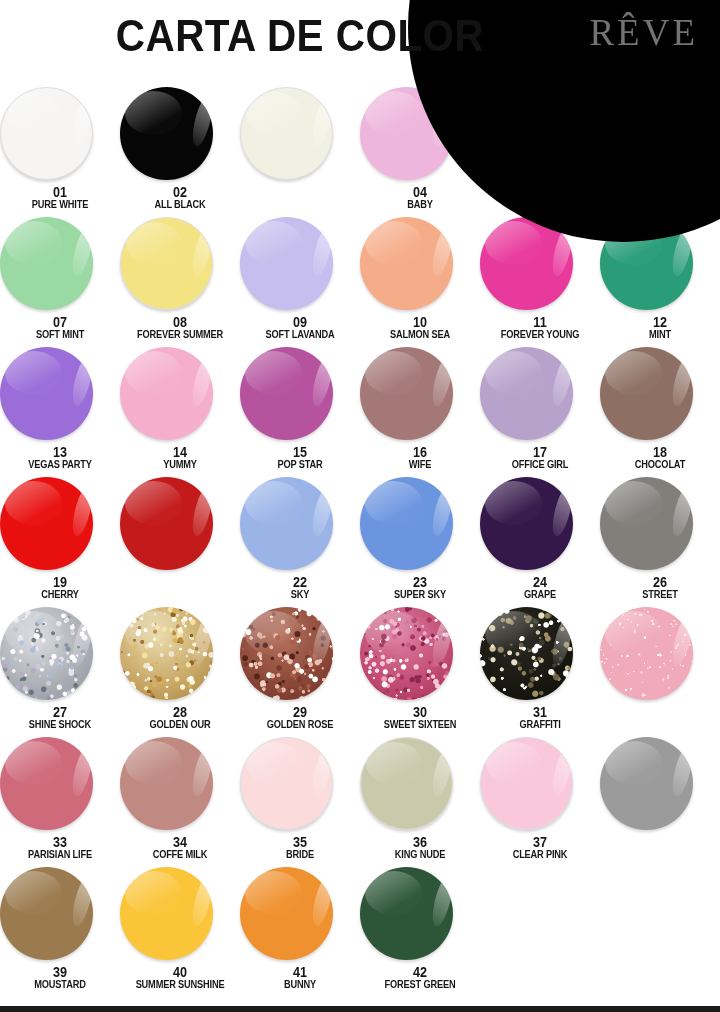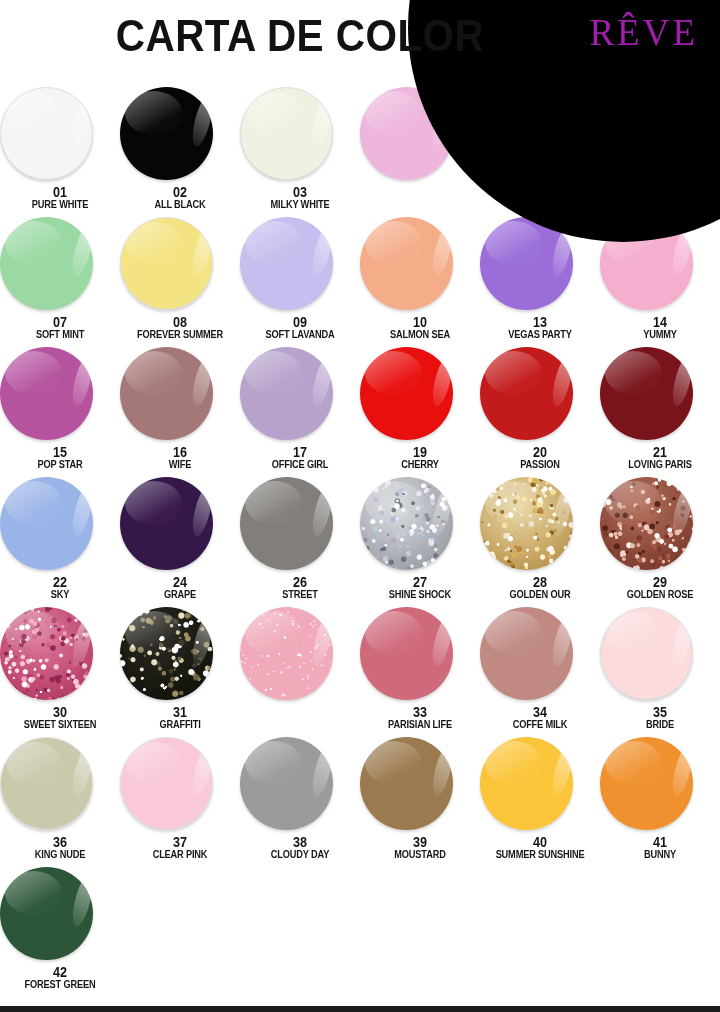--- a/index.html
+++ b/index.html
@@ -43,7 +43,7 @@
     right: 22px;
     top: 14px;
     z-index: 2;
-    color: #a21caf;
+    color: #737373;
     font-family: "Liberation Serif", serif;
     font-size: 37px;
     letter-spacing: 3px;

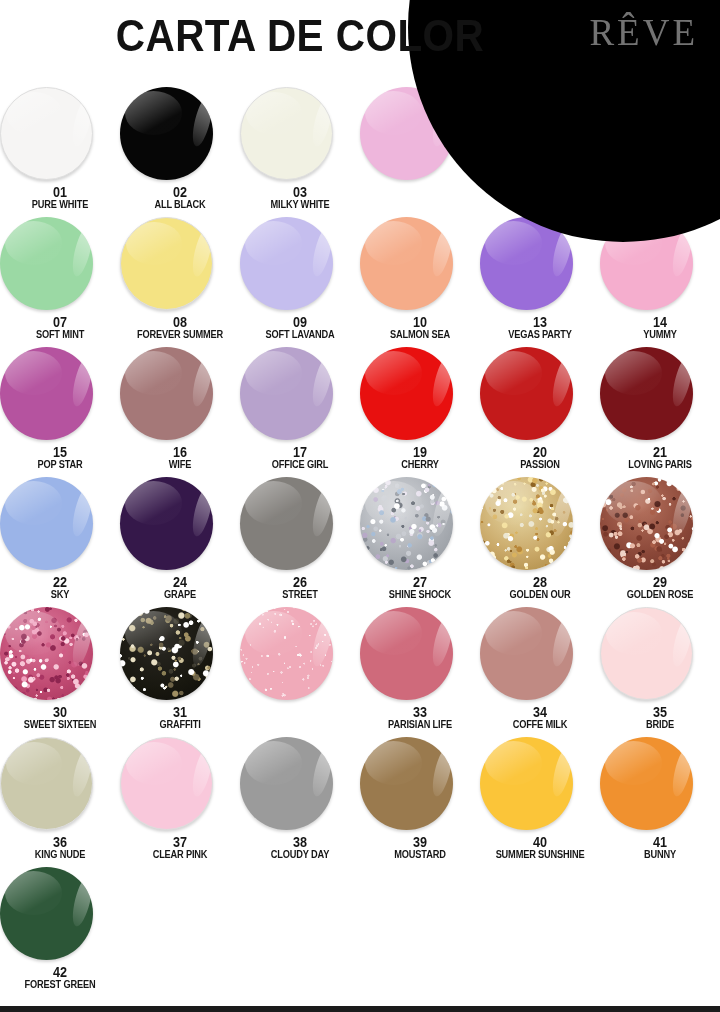--- a/index.html
+++ b/index.html
@@ -178,10 +178,6 @@
       </div>
       <div class="swatch-cell">
         <div class="swatch-disc light-rim" style="background: rgb(241, 241, 227);"></div>
-        <div class="swatch-caption">
-          <span class="swatch-number">03</span>
-          <span class="swatch-label">MILKY WHITE</span>
-        </div>
       </div>
       <div class="swatch-cell">
         <div class="swatch-disc" style="background: rgb(238, 182, 220);"></div>

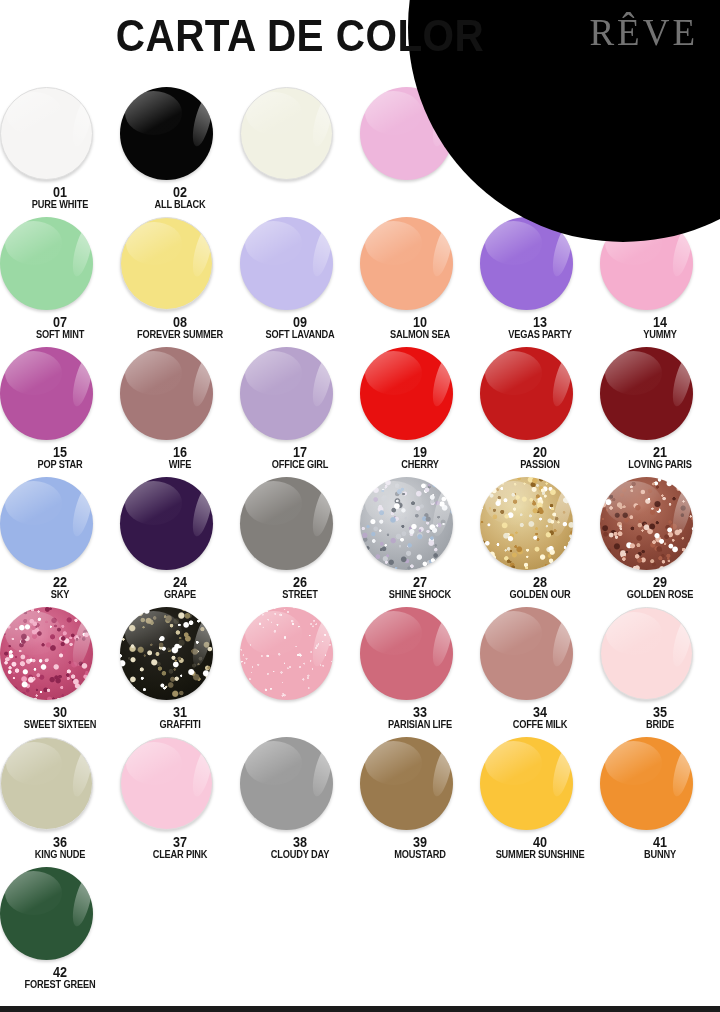--- a/index.html
+++ b/index.html
@@ -181,6 +181,10 @@
       </div>
       <div class="swatch-cell">
         <div class="swatch-disc" style="background: rgb(238, 182, 220);"></div>
+        <div class="swatch-caption">
+          <span class="swatch-number">04</span>
+          <span class="swatch-label">BABY</span>
+        </div>
       </div>
       <div class="swatch-cell">
         <div class="swatch-disc" style="background: rgb(237, 170, 206);"></div>

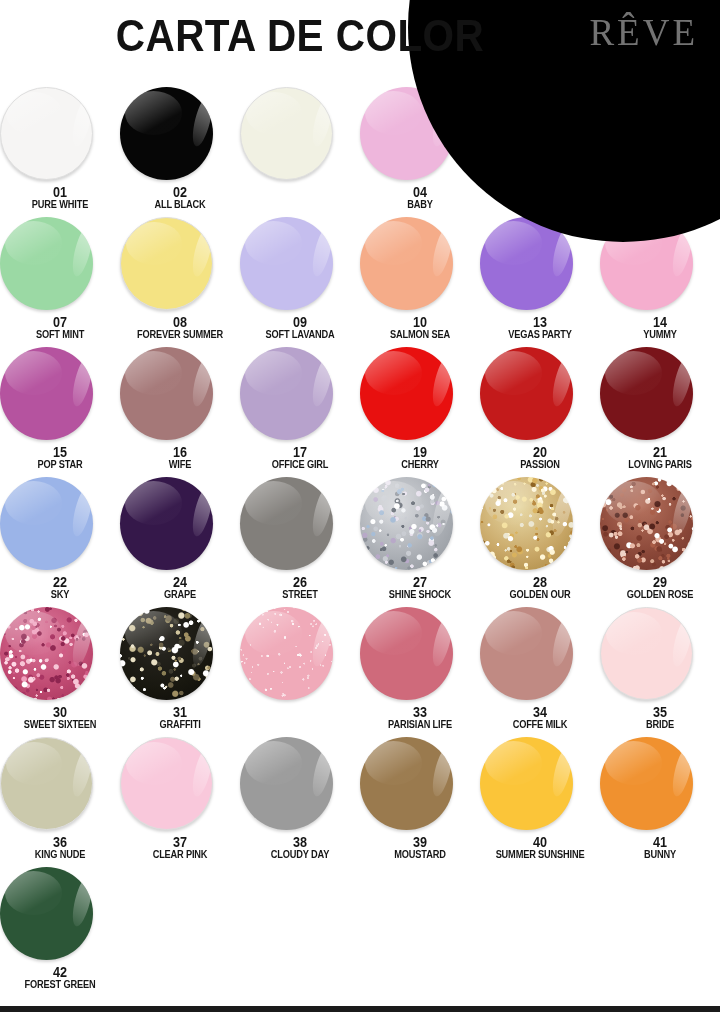--- a/index.html
+++ b/index.html
@@ -229,6 +229,13 @@
         </div>
       </div>
       <div class="swatch-cell">
+        <div class="swatch-disc" style="background: rgb(232, 57, 156);"></div>
+        <div class="swatch-caption">
+          <span class="swatch-number">11</span>
+          <span class="swatch-label">FOREVER YOUNG</span>
+        </div>
+      </div>
+      <div class="swatch-cell">
         <div class="swatch-disc" style="background: rgb(154, 109, 217);"></div>
         <div class="swatch-caption">
           <span class="swatch-number">13</span>

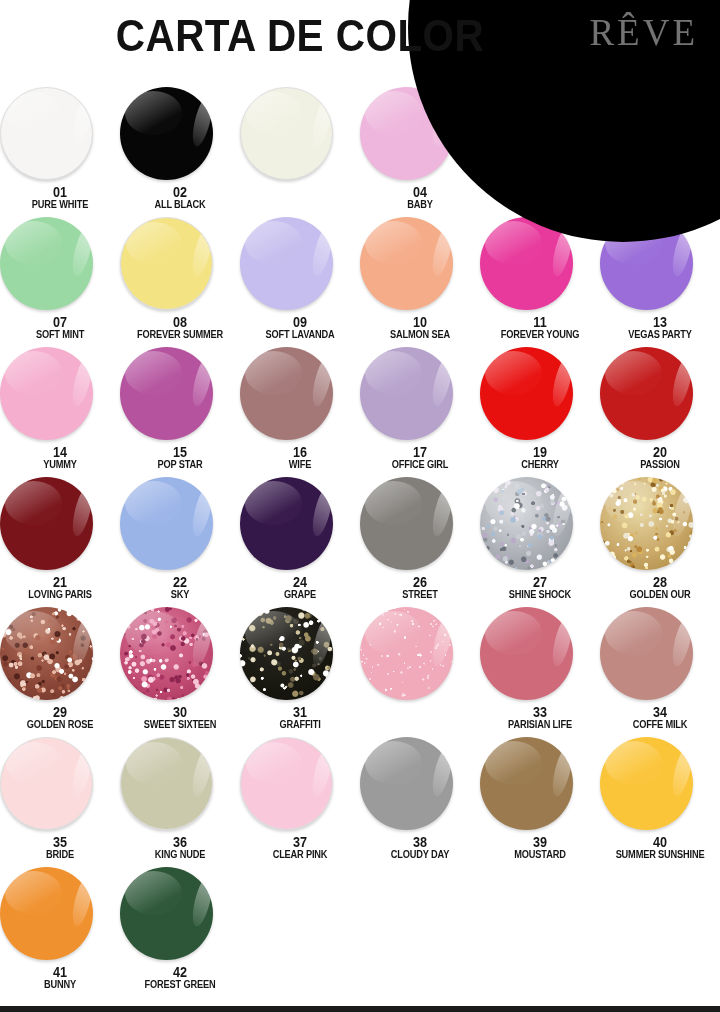--- a/index.html
+++ b/index.html
@@ -236,6 +236,13 @@
         </div>
       </div>
       <div class="swatch-cell">
+        <div class="swatch-disc" style="background: rgb(42, 157, 120);"></div>
+        <div class="swatch-caption">
+          <span class="swatch-number">12</span>
+          <span class="swatch-label">MINT</span>
+        </div>
+      </div>
+      <div class="swatch-cell">
         <div class="swatch-disc" style="background: rgb(154, 109, 217);"></div>
         <div class="swatch-caption">
           <span class="swatch-number">13</span>

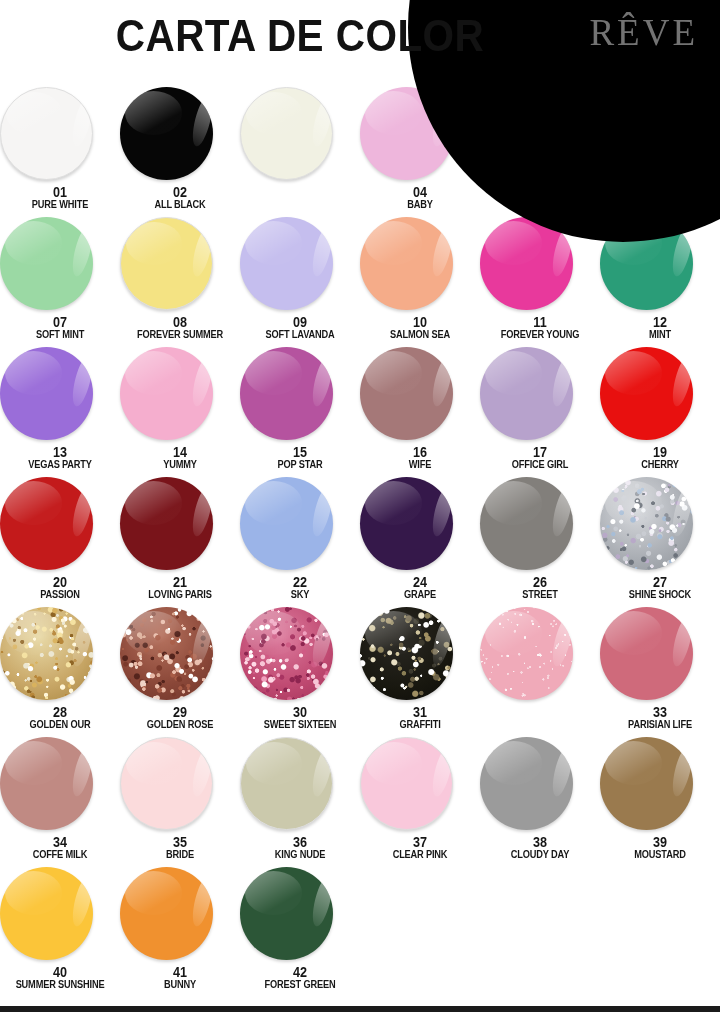--- a/index.html
+++ b/index.html
@@ -278,6 +278,13 @@
         </div>
       </div>
       <div class="swatch-cell">
+        <div class="swatch-disc" style="background: rgb(141, 112, 99);"></div>
+        <div class="swatch-caption">
+          <span class="swatch-number">18</span>
+          <span class="swatch-label">CHOCOLAT</span>
+        </div>
+      </div>
+      <div class="swatch-cell">
         <div class="swatch-disc" style="background: rgb(232, 16, 15);"></div>
         <div class="swatch-caption">
           <span class="swatch-number">19</span>

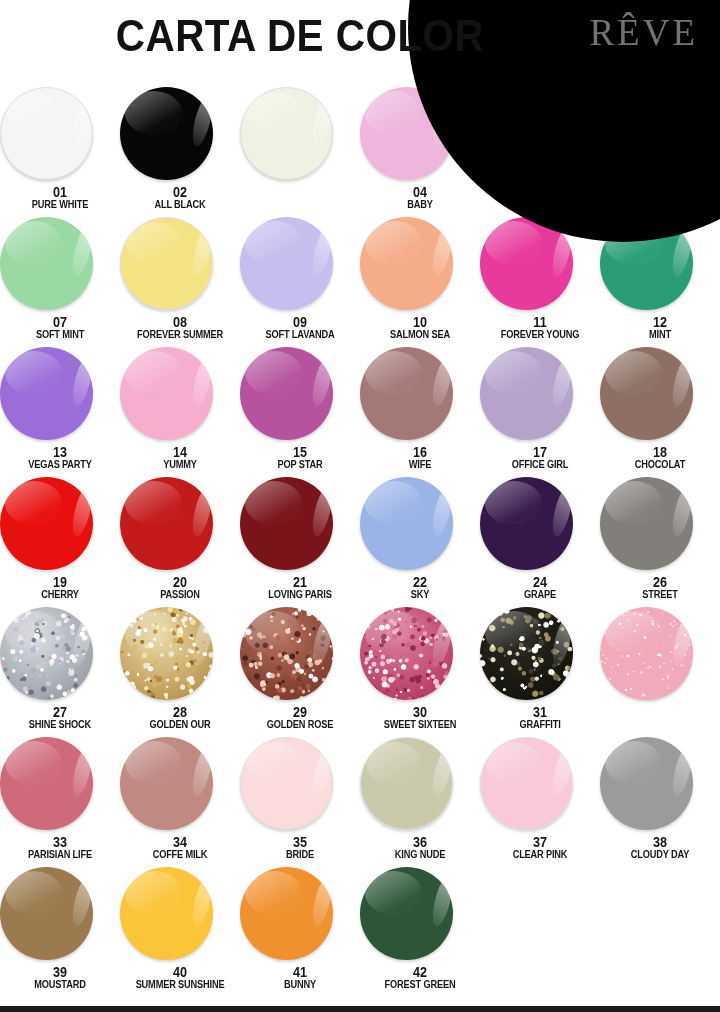--- a/index.html
+++ b/index.html
@@ -293,10 +293,6 @@
       </div>
       <div class="swatch-cell">
         <div class="swatch-disc" style="background: rgb(195, 26, 27);"></div>
-        <div class="swatch-caption">
-          <span class="swatch-number">20</span>
-          <span class="swatch-label">PASSION</span>
-        </div>
       </div>
       <div class="swatch-cell">
         <div class="swatch-disc" style="background: rgb(121, 20, 26);"></div>

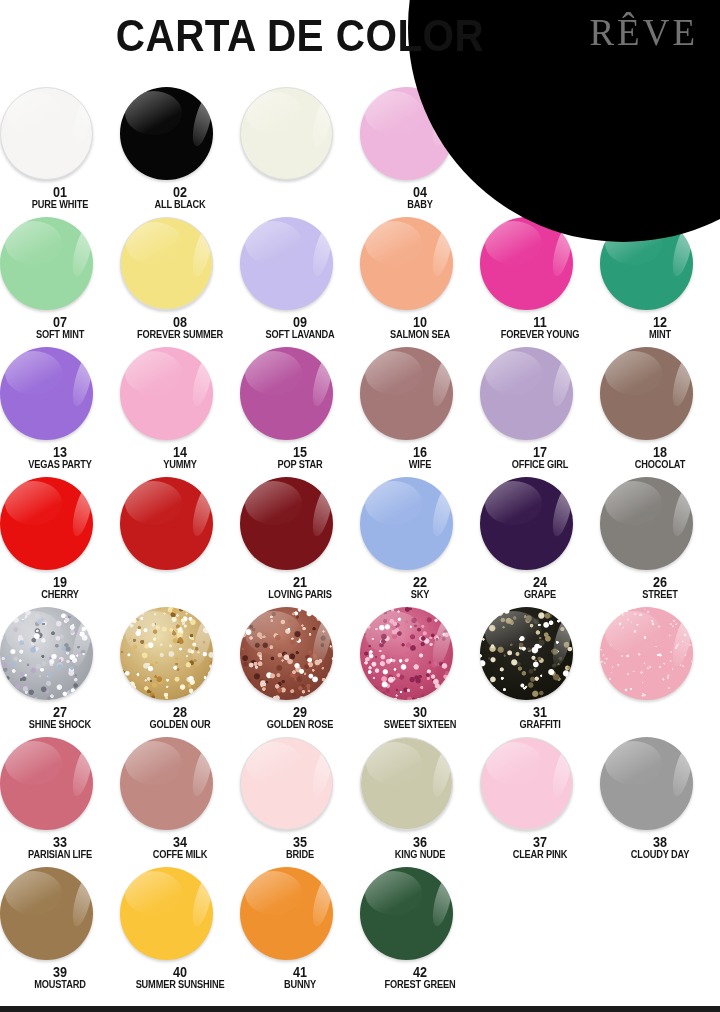--- a/index.html
+++ b/index.html
@@ -295,13 +295,6 @@
         <div class="swatch-disc" style="background: rgb(195, 26, 27);"></div>
       </div>
       <div class="swatch-cell">
-        <div class="swatch-disc" style="background: rgb(121, 20, 26);"></div>
-        <div class="swatch-caption">
-          <span class="swatch-number">21</span>
-          <span class="swatch-label">LOVING PARIS</span>
-        </div>
-      </div>
-      <div class="swatch-cell">
         <div class="swatch-disc" style="background: rgb(155, 180, 232);"></div>
         <div class="swatch-caption">
           <span class="swatch-number">22</span>

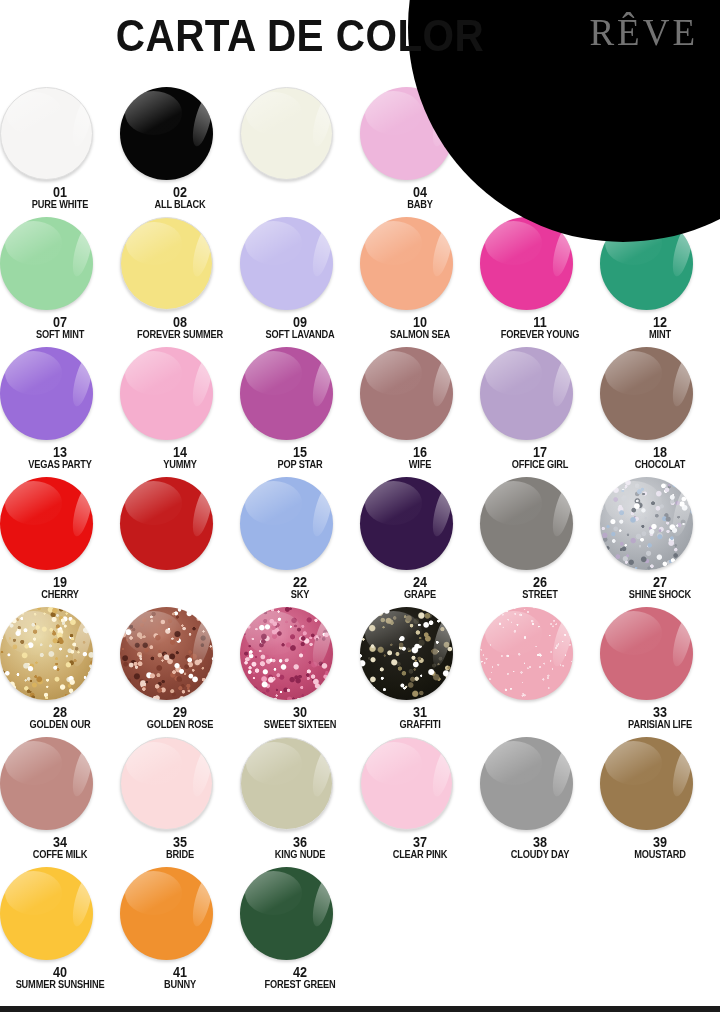--- a/index.html
+++ b/index.html
@@ -302,6 +302,13 @@
         </div>
       </div>
       <div class="swatch-cell">
+        <div class="swatch-disc" style="background: rgb(108, 149, 224);"></div>
+        <div class="swatch-caption">
+          <span class="swatch-number">23</span>
+          <span class="swatch-label">SUPER SKY</span>
+        </div>
+      </div>
+      <div class="swatch-cell">
         <div class="swatch-disc" style="background: rgb(53, 24, 74);"></div>
         <div class="swatch-caption">
           <span class="swatch-number">24</span>

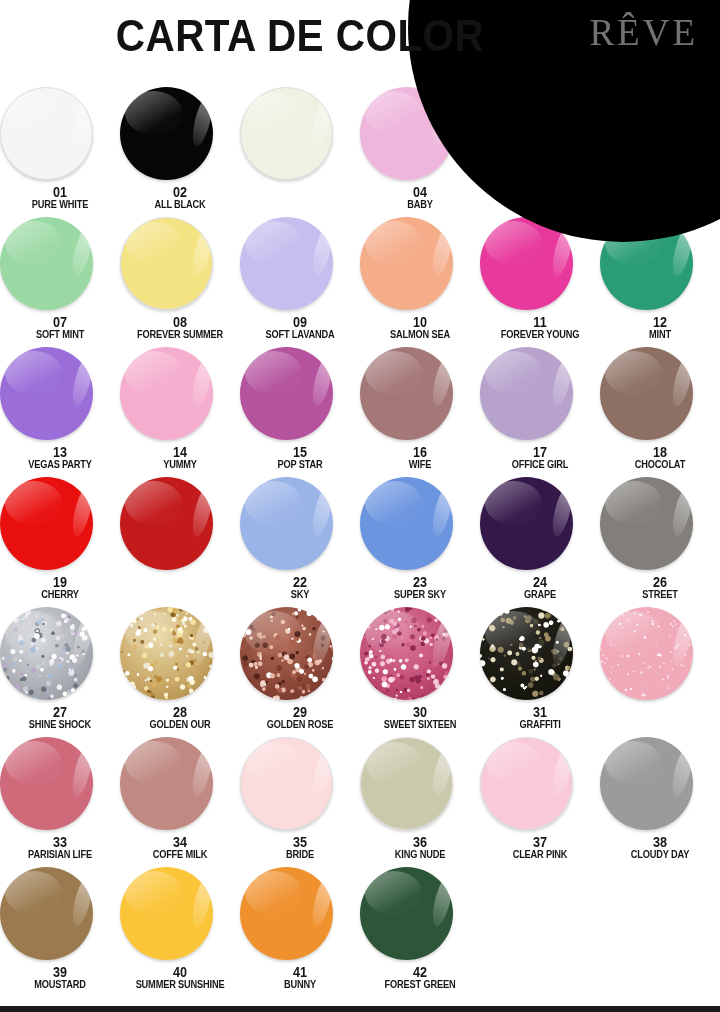--- a/index.html
+++ b/index.html
@@ -397,10 +397,6 @@
       </div>
       <div class="swatch-cell">
         <div class="swatch-disc" style="background: rgb(155, 155, 155);"></div>
-        <div class="swatch-caption">
-          <span class="swatch-number">38</span>
-          <span class="swatch-label">CLOUDY DAY</span>
-        </div>
       </div>
       <div class="swatch-cell">
         <div class="swatch-disc" style="background: rgb(154, 122, 78);"></div>

